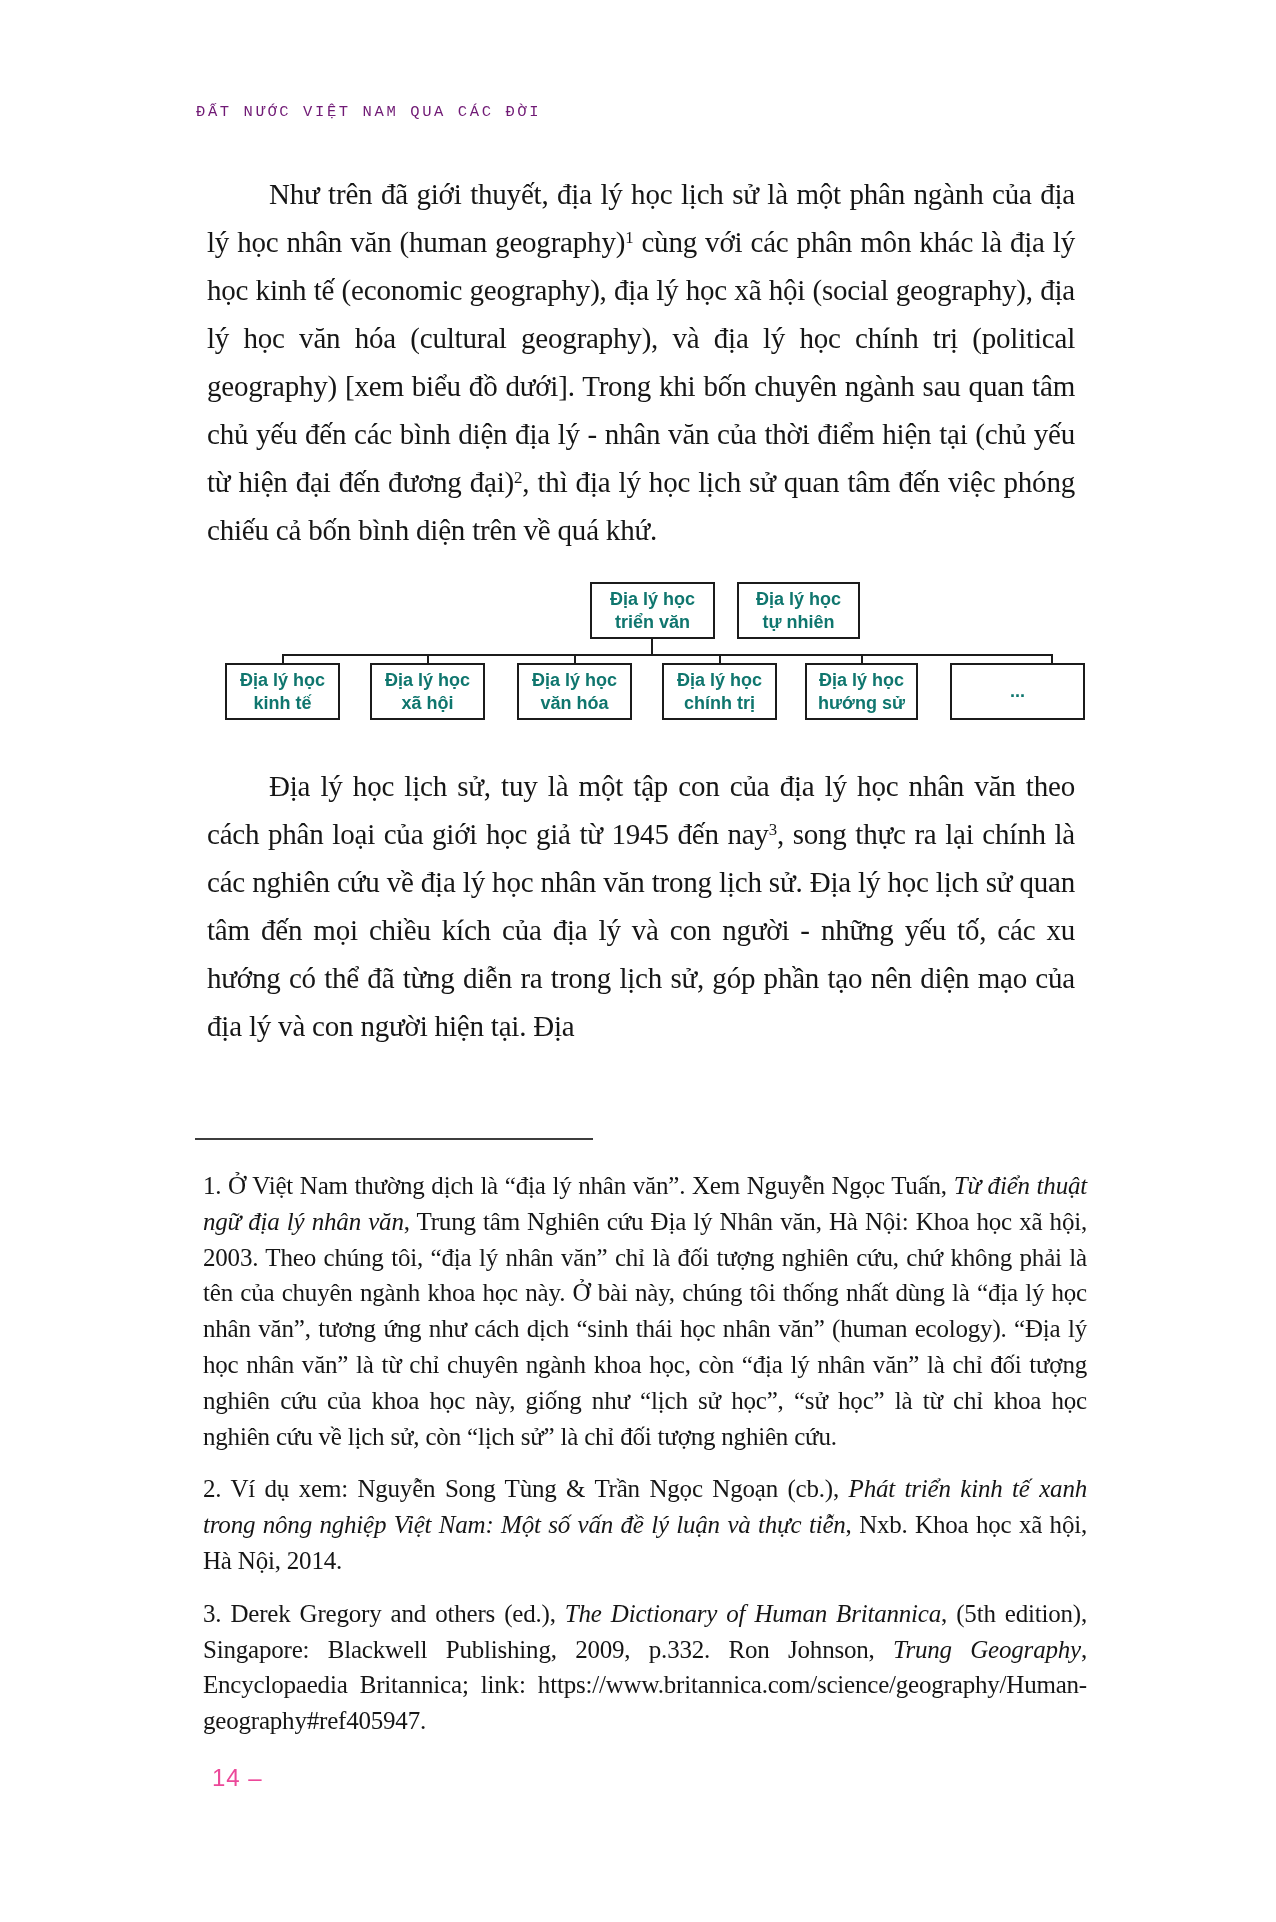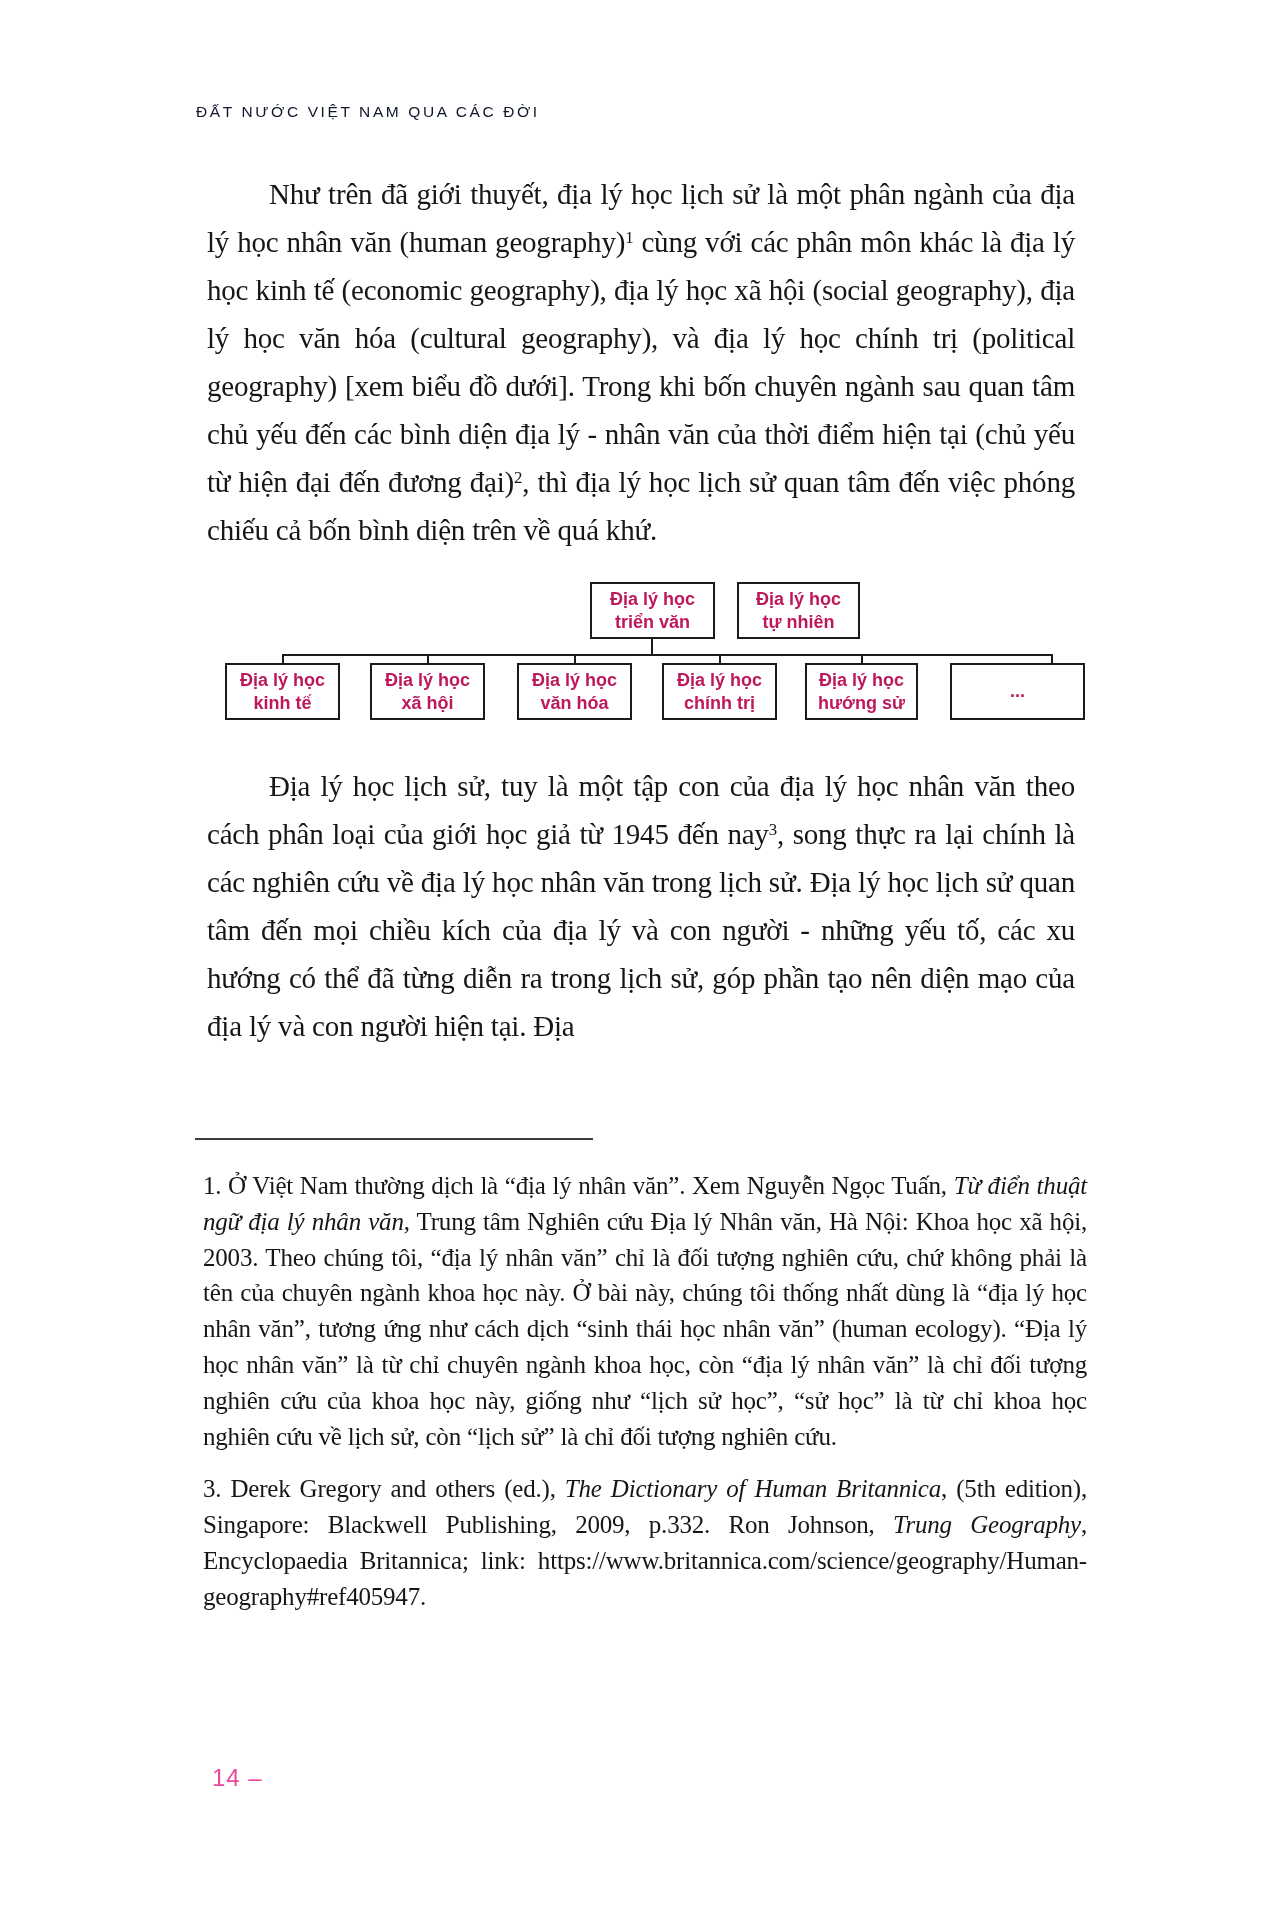--- a/index.html
+++ b/index.html
@@ -14,8 +14,8 @@
   
   .running-header{
     position:absolute;left:196px;top:103px;
-    font-family:Liberation Sans, sans-serif;
-    font-size:15.5px;letter-spacing:2.6px;color:#0f172a;
+    font-family:Liberation Mono, monospace;
+    font-size:15.5px;letter-spacing:2.6px;color:#701a75;
     font-weight:500;
   }
   

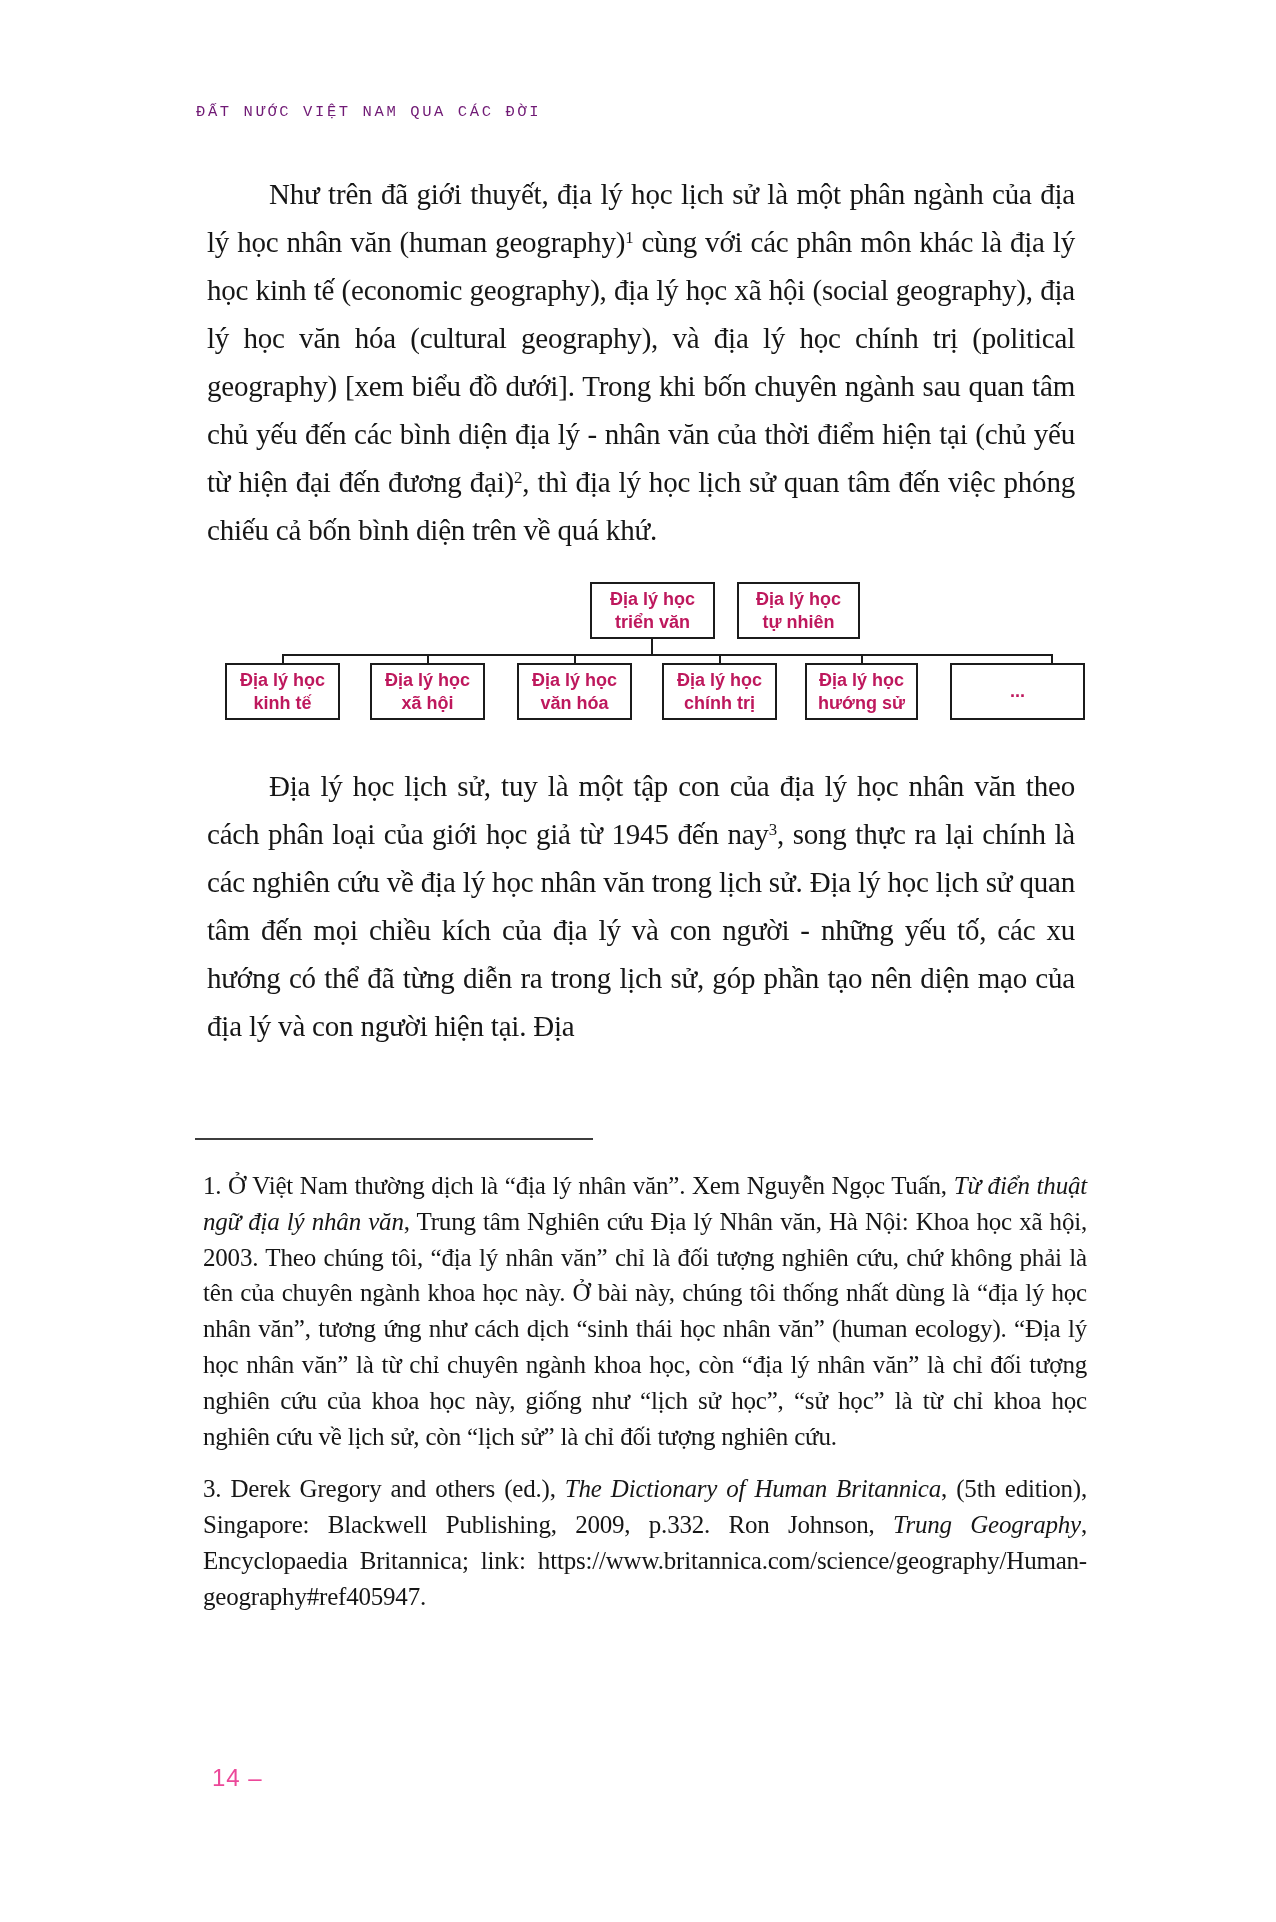--- a/index.html
+++ b/index.html
@@ -50,7 +50,7 @@
     text-align:center;
     font-family:"Liberation Sans","DejaVu Sans",sans-serif;
     font-weight:bold;font-size:18px;line-height:23px;
-    color:#be185d;
+    color:#0f766e;
     text-indent:0;
   }
   .drow-parents .dbox{top:0;}

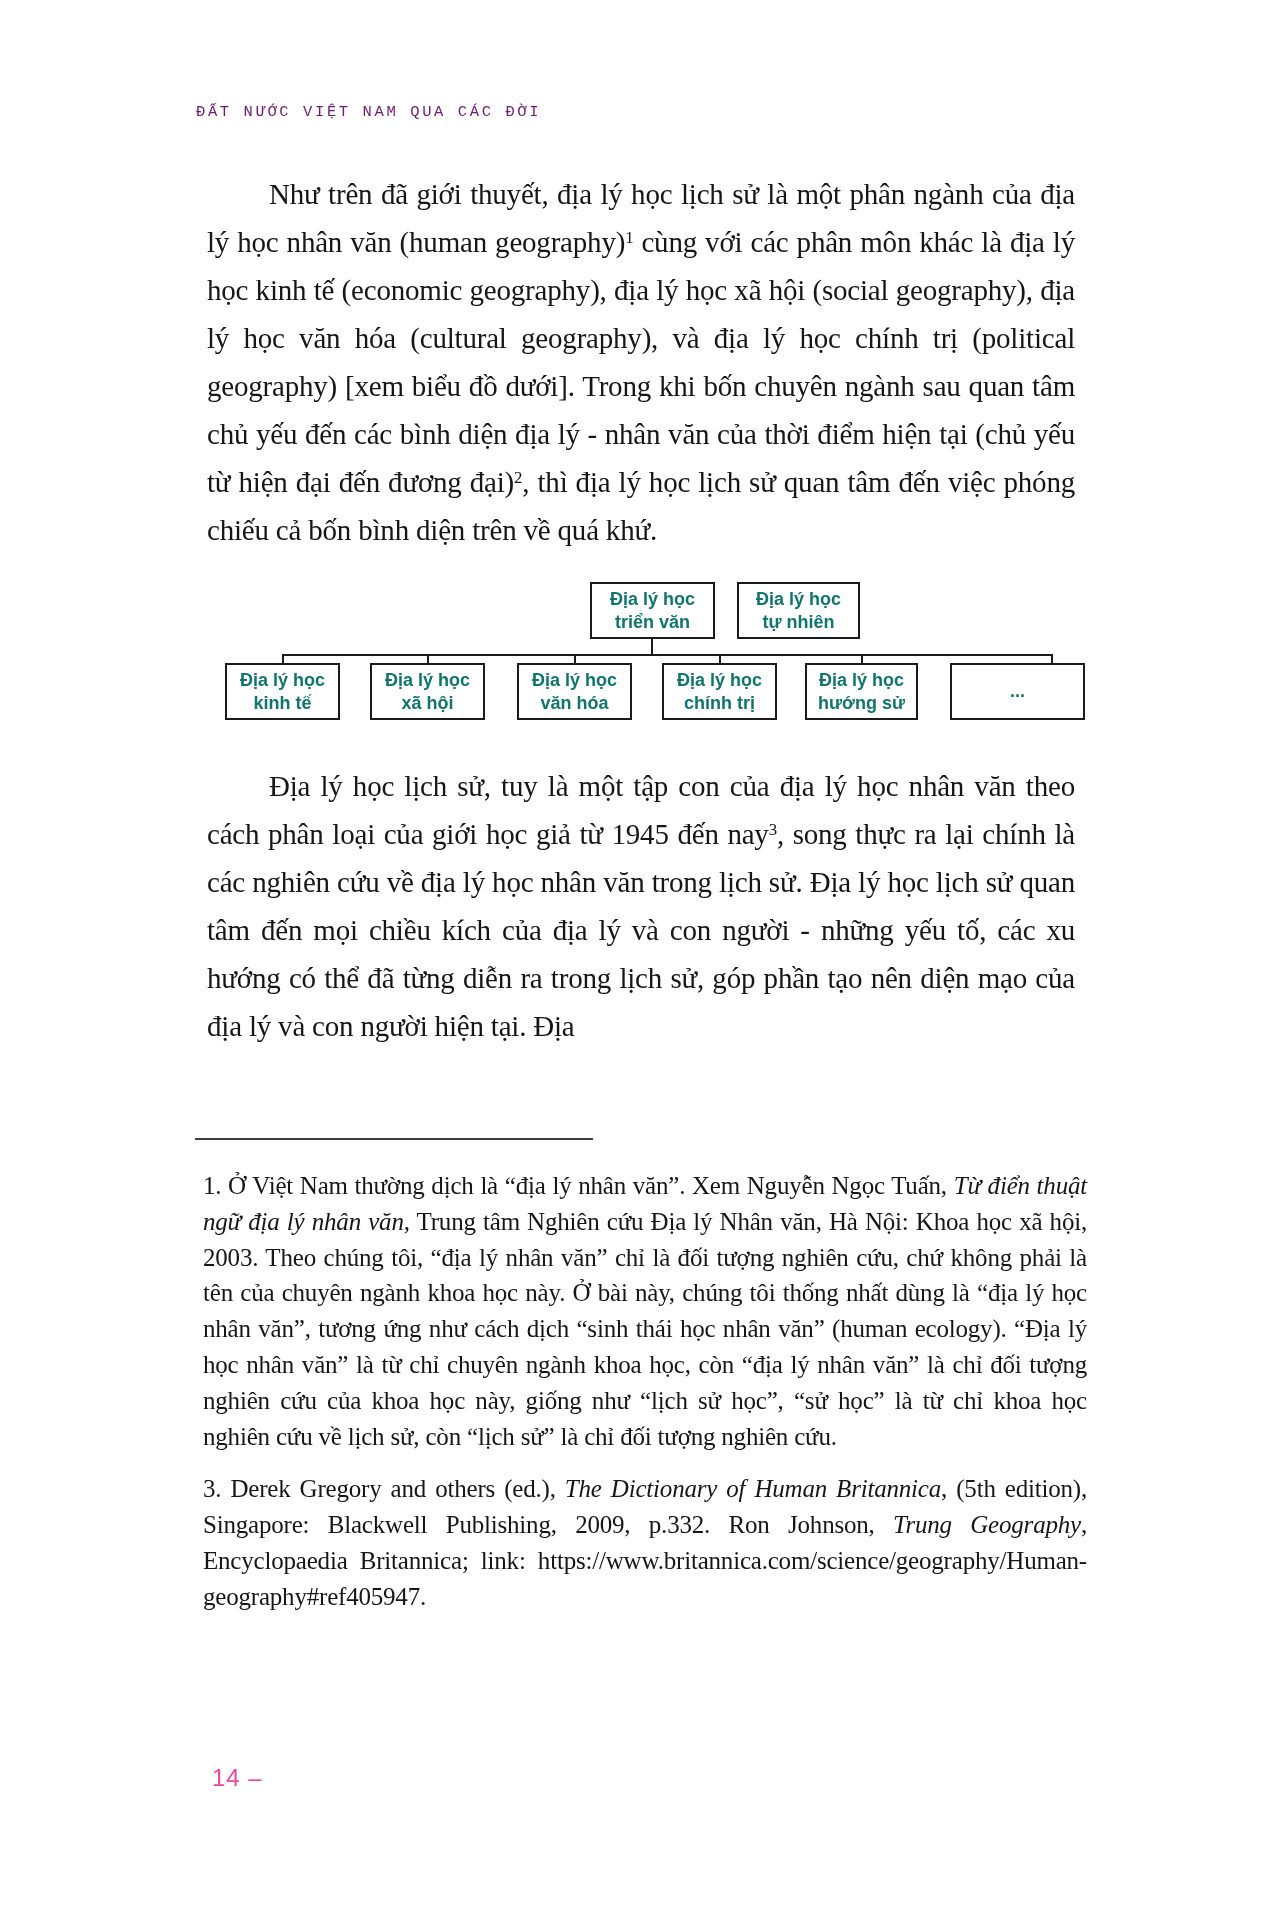--- a/index.html
+++ b/index.html
@@ -162,6 +162,7 @@
     <div class="footnote-sep"></div>
     <div id="footnote-slot">
         <p class="footnote">1. Ở Việt Nam thường dịch là “địa lý nhân văn”. Xem Nguyễn Ngọc Tuấn, <i>Từ điển thuật ngữ địa lý nhân văn</i>, Trung tâm Nghiên cứu Địa lý Nhân văn, Hà Nội: Khoa học xã hội, 2003. Theo chúng tôi, “địa lý nhân văn” chỉ là đối tượng nghiên cứu, chứ không phải là tên của chuyên ngành khoa học này. Ở bài này, chúng tôi thống nhất dùng là “địa lý học nhân văn”, tương ứng như cách dịch “sinh thái học nhân văn” (human ecology). “Địa lý học nhân văn” là từ chỉ chuyên ngành khoa học, còn “địa lý nhân văn” là chỉ đối tượng nghiên cứu của khoa học này, giống như “lịch sử học”, “sử học” là từ chỉ khoa học nghiên cứu về lịch sử, còn “lịch sử” là chỉ đối tượng nghiên cứu.</p>
+        <p class="footnote">2. Ví dụ xem: Nguyễn Song Tùng &amp; Trần Ngọc Ngoạn (cb.), <i>Phát triển kinh tế xanh trong nông nghiệp Việt Nam: Một số vấn đề lý luận và thực tiễn</i>, Nxb. Khoa học xã hội, Hà Nội, 2014.</p>
         <p class="footnote">3. Derek Gregory and others (ed.), <i>The Dictionary of Human Britannica</i>, (5th edition), Singapore: Blackwell Publishing, 2009, p.332. Ron Johnson, <i>Trung Geography</i>, Encyclopaedia Britannica; link: https://www.britannica.com/science/geography/Human-geography#ref405947.</p>
       </div>
   </div>

